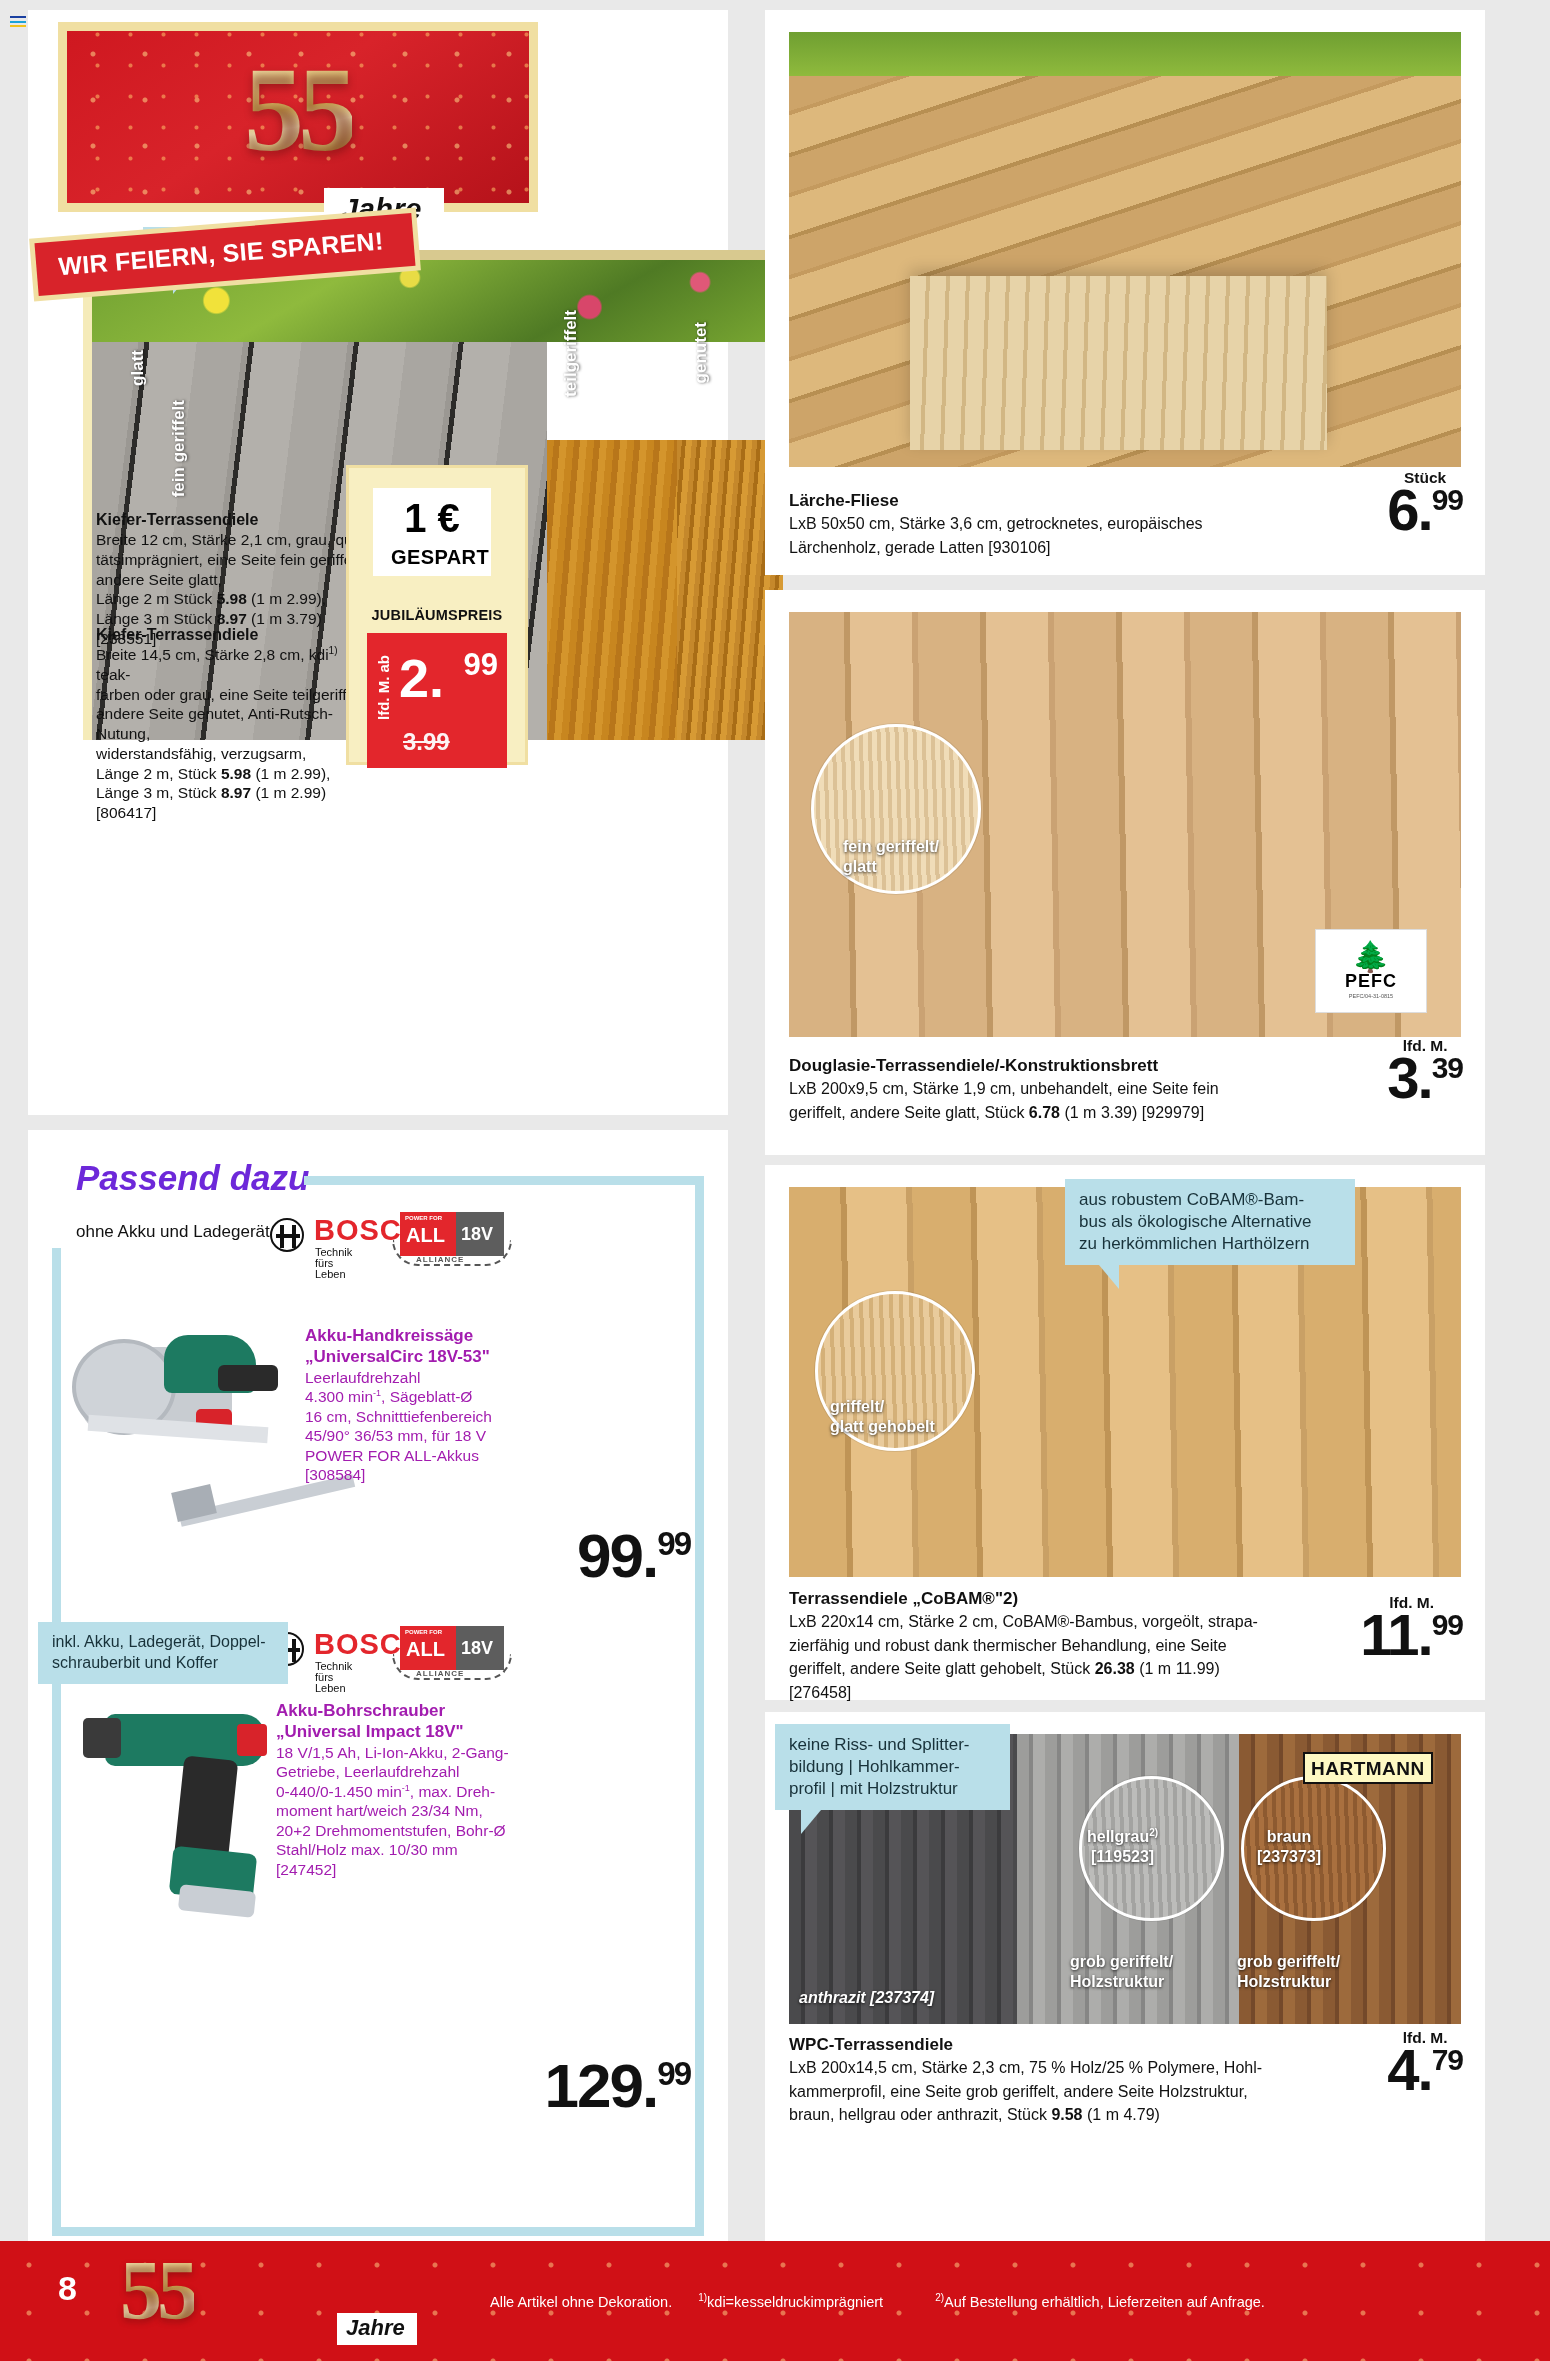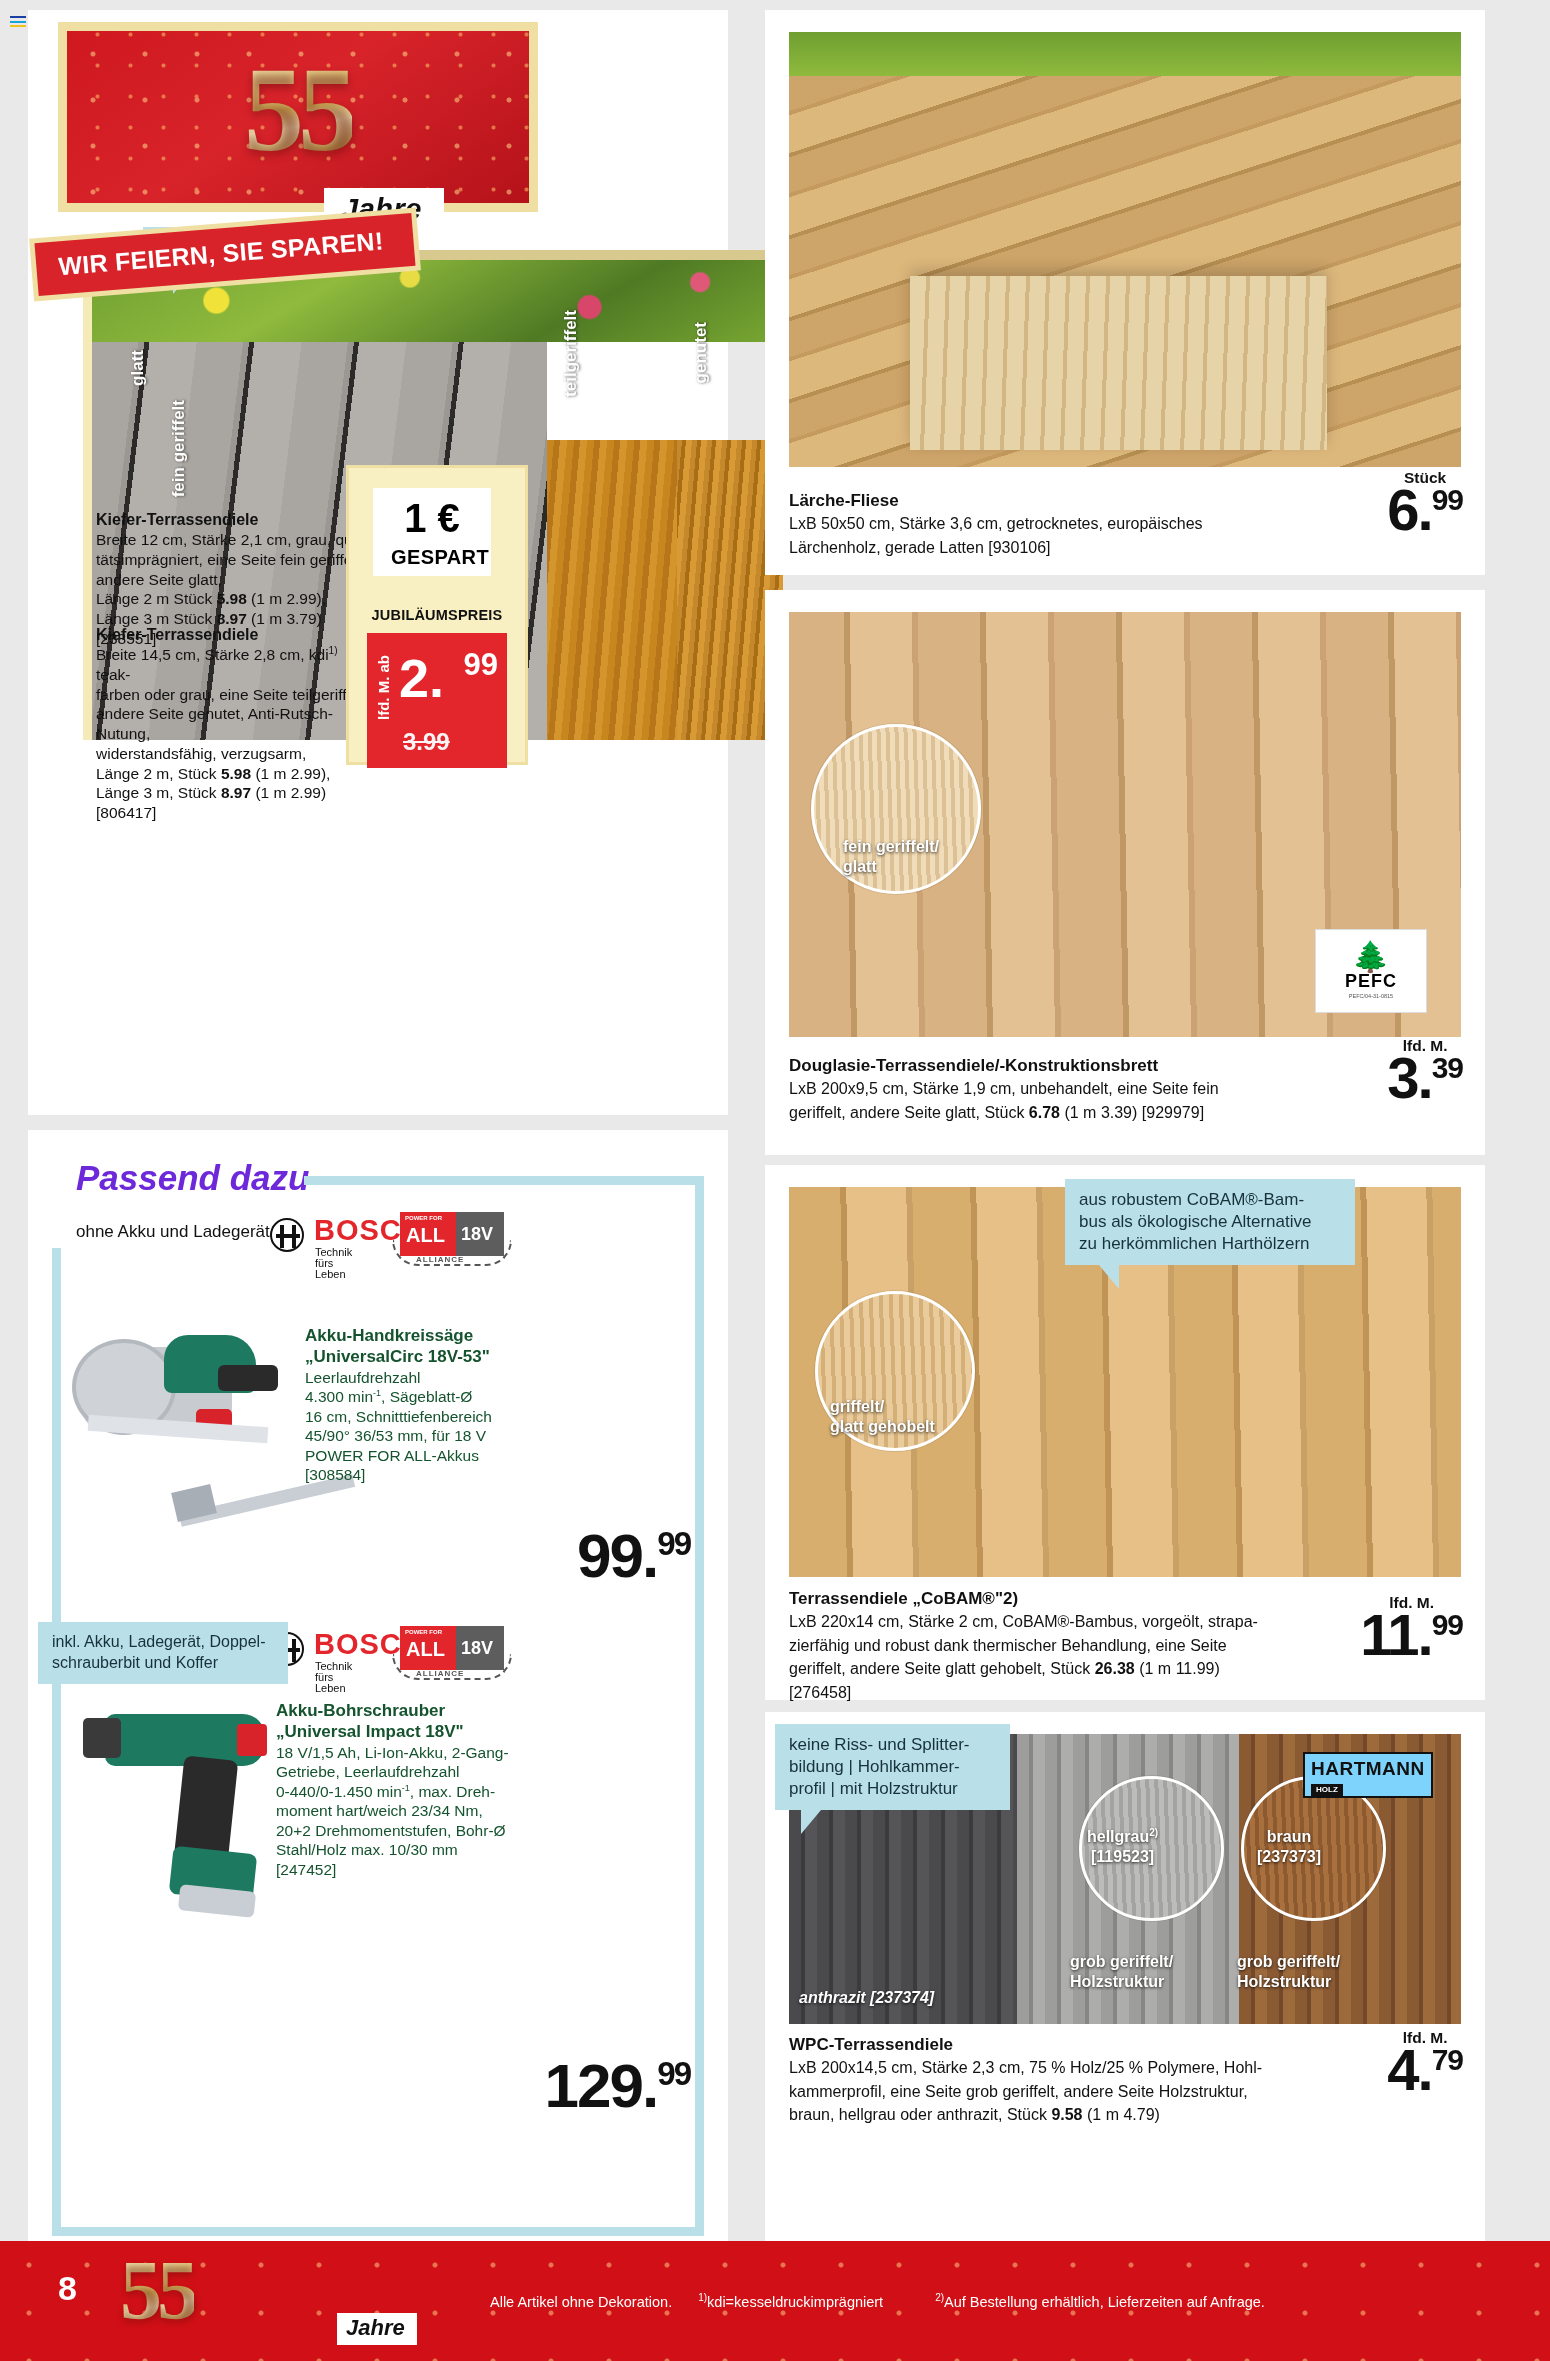--- a/index.html
+++ b/index.html
@@ -202,7 +202,7 @@
     position:absolute; background:#b9dfe9; color:#18323a; z-index: 6;
     padding: 10px 14px; font: 400 16px/1.3 "Liberation Sans", sans-serif;
   }
-  .ttxt { position:absolute; color:#14532d; font: 400 15.5px/1.26 "Liberation Sans", sans-serif; }
+  .ttxt { position:absolute; color:#a21caf; font: 400 15.5px/1.26 "Liberation Sans", sans-serif; }
   .ttitle { font: 800 17px/1.26 "Liberation Sans", sans-serif; }
   .bigprice { position:absolute; right: 38px; font: 800 62px/1 "Liberation Sans", sans-serif;
               color:#111; letter-spacing:-2px; }

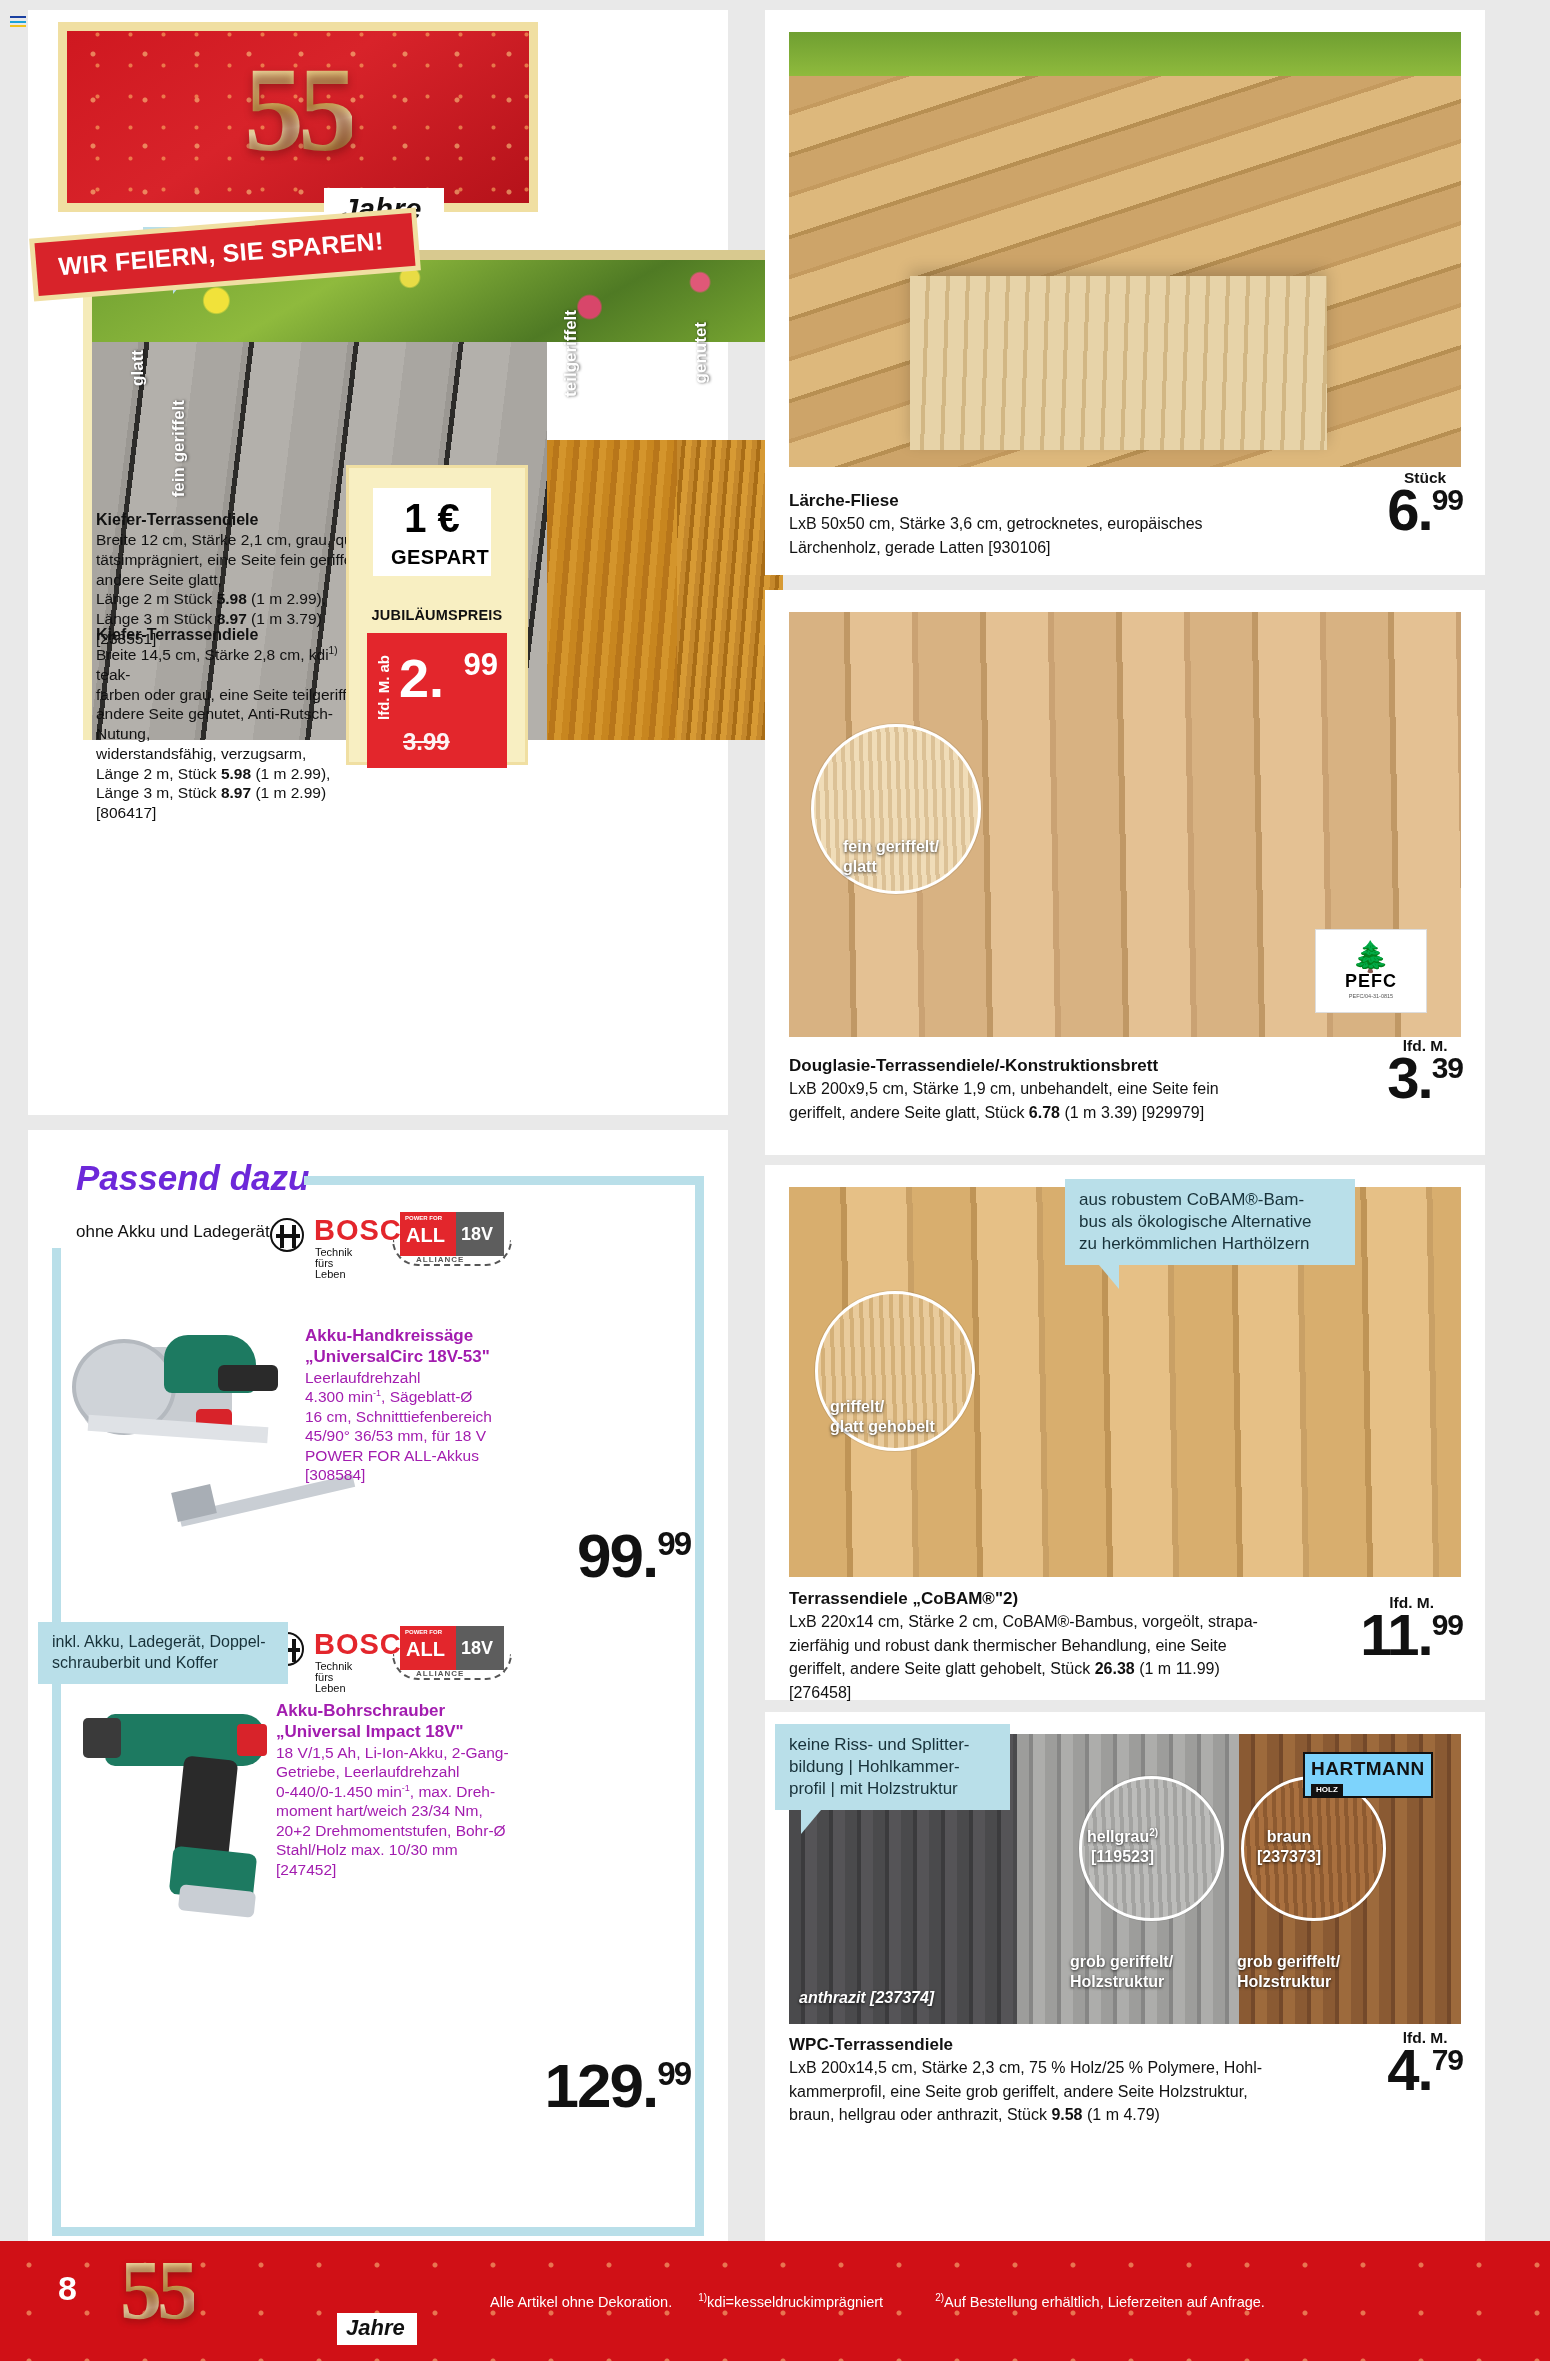--- a/index.html
+++ b/index.html
@@ -159,8 +159,8 @@
   .pefc .sub { font: 400 5.5px/1.15 "Liberation Sans", sans-serif; color:#555; margin-top:3px; text-align:center; }
 
   .hartmann {
-    position:absolute; right: 28px; top: 18px; width: 130px; height: 46px;
-    background:#7dd3fc; border: 2px solid #111; z-index: 8; overflow:hidden;
+    position:absolute; right: 28px; top: 18px; width: 130px; height: 32px;
+    background:#fef9c3; border: 2px solid #111; z-index: 8; overflow:hidden;
   }
   .hartmann .a { font: 800 19px/1 "Liberation Sans", sans-serif; color:#111; padding: 5px 0 0 6px; letter-spacing:.5px; }
   .hartmann .b { display:inline-block; background:#111; color:#fff;

